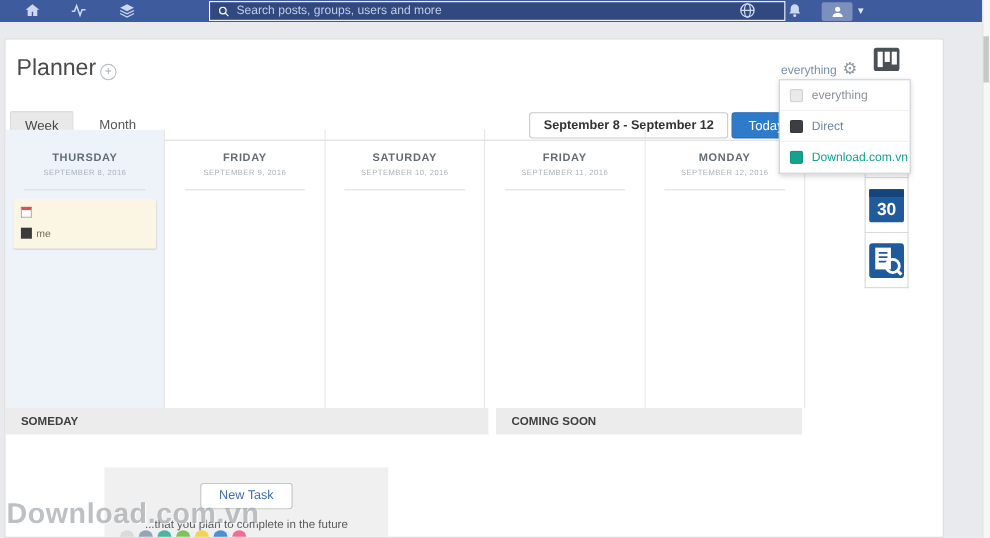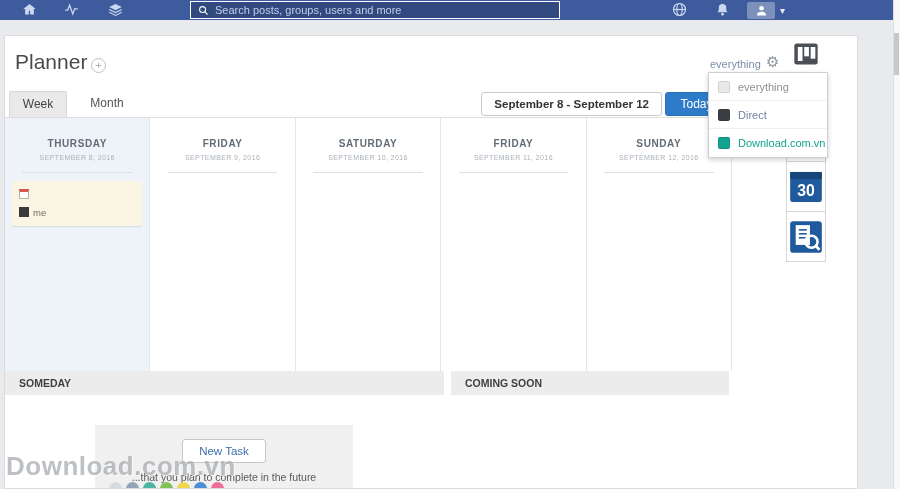--- a/index.html
+++ b/index.html
@@ -22,7 +22,7 @@
   .account-chevron { color:#e7ecf8; font-size:10px; margin-left:5px;
                      font-family:"DejaVu Sans", sans-serif; }
 
-  .search-box { position:absolute; left:190px; top:1px; width:370px; height:18px;
+  .search-box { position:absolute; left:190px; top:1px; width:524px; height:18px;
                 border:1px solid #ffffff; background:#31497f; display:flex; align-items:center; }
   .search-glyph { width:24px; height:100%; display:flex; align-items:center; justify-content:center; }
   .search-glyph svg { width:11px; height:11px; color:#fff; }

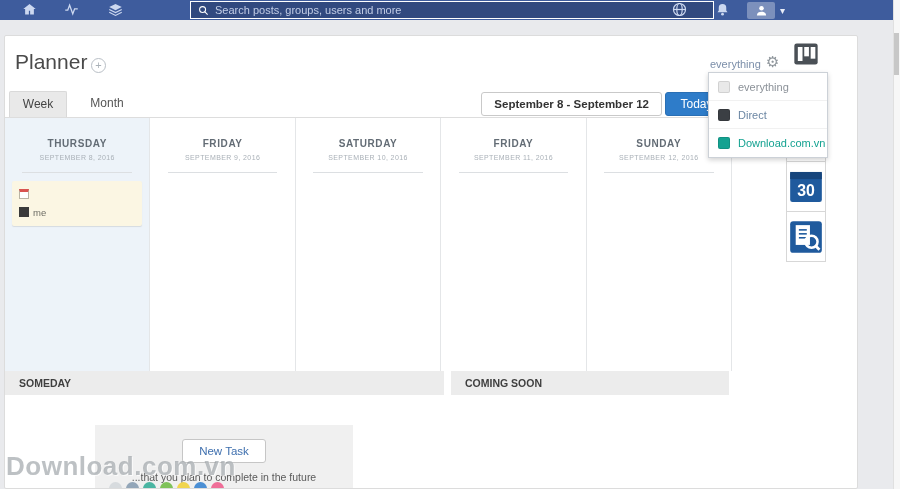--- a/index.html
+++ b/index.html
@@ -47,7 +47,7 @@
           font-family:"DejaVu Sans", sans-serif; }
 
   
-  .tabs-row { position:absolute; left:0; top:55px; width:789px; height:27px; border-bottom:1px solid #ddd; }
+  .tabs-row { position:absolute; left:0; top:65px; width:789px; height:27px; border-bottom:1px solid #ddd; }
   .tab { position:absolute; bottom:0; height:26px; font-size:12px; text-align:center; line-height:25px; cursor:pointer; }
   .tab-week { left:4px; width:58px; background:#e9e9e9; border:1px solid #d9d9d9; border-bottom:none;
               border-radius:2px 2px 0 0; color:#444; }

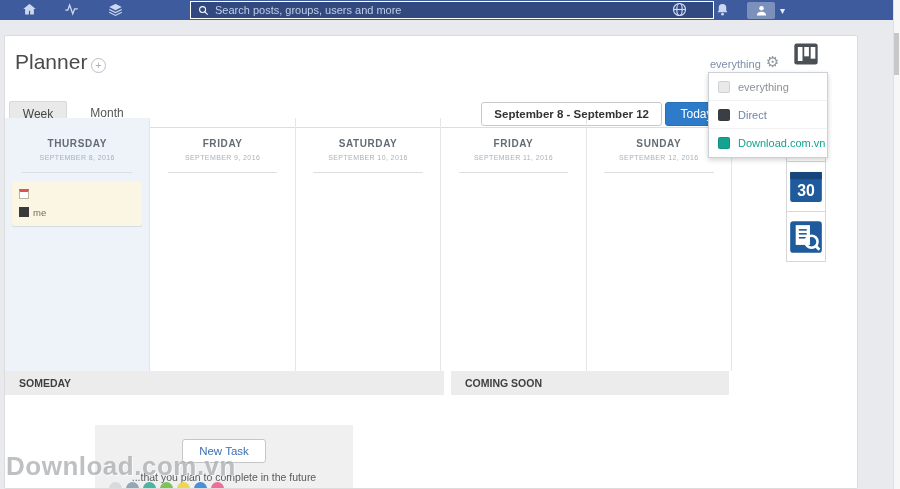--- a/index.html
+++ b/index.html
@@ -207,7 +207,7 @@
       <div class="day-divider"></div>
     </div>
     <div class="day-col">
-      <div class="day-name">SUNDAY</div>
+      <div class="day-name">MONDAY</div>
       <div class="day-date">SEPTEMBER 12, 2016</div>
       <div class="day-divider"></div>
     </div>

